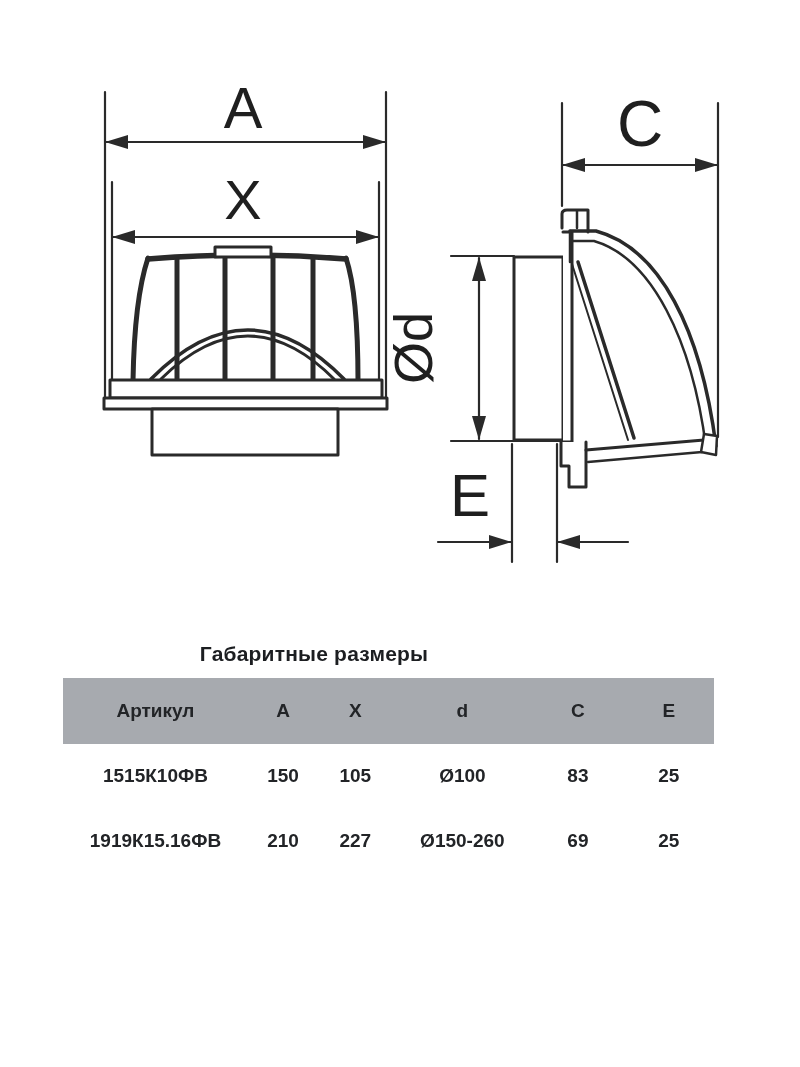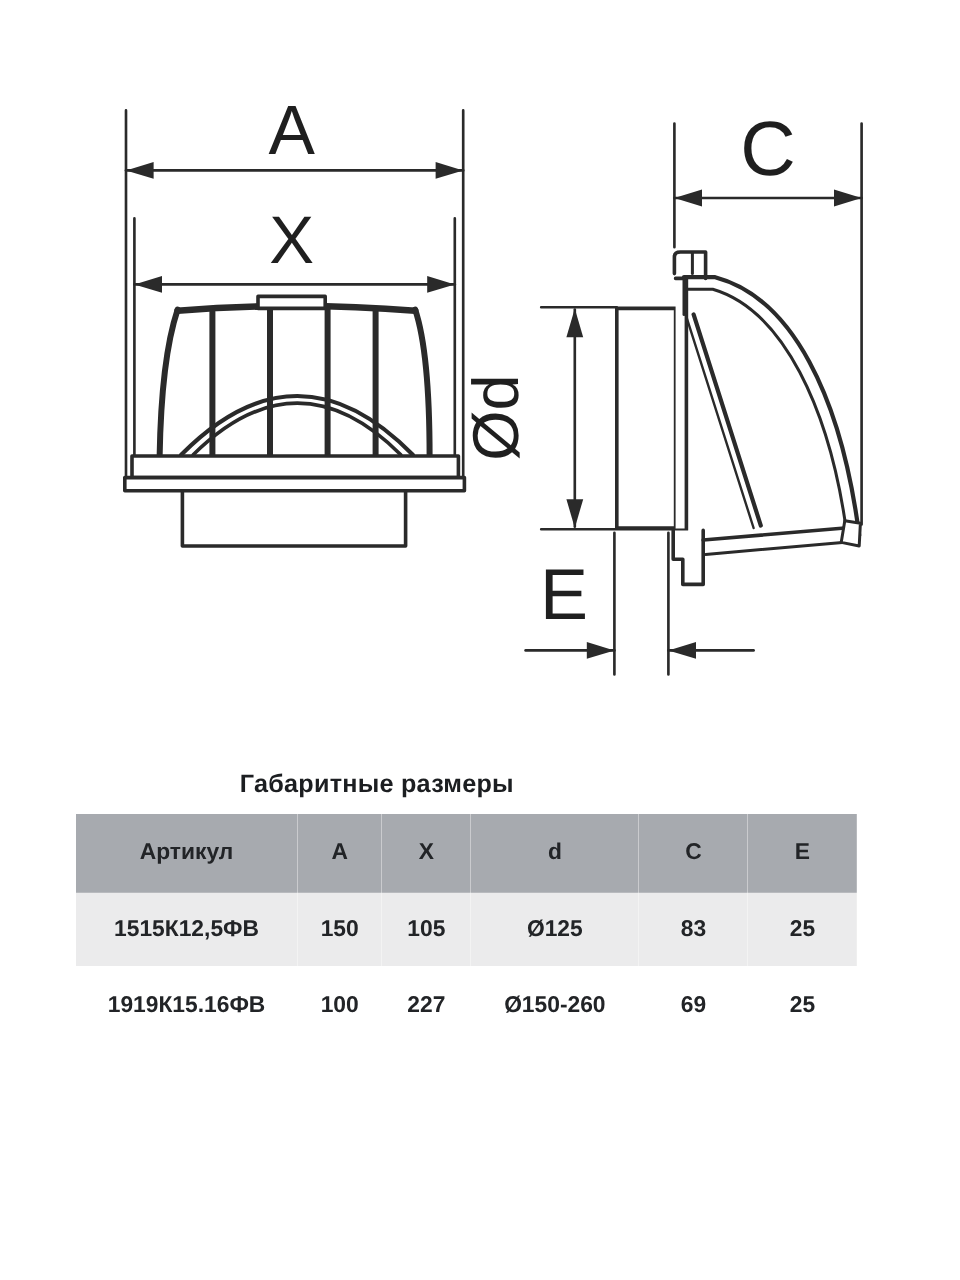--- a/index.html
+++ b/index.html
@@ -147,6 +147,14 @@
       </tr>
     </thead>
     <tbody>
+      <tr>
+        <td>1515К10ФВ</td>
+        <td>150</td>
+        <td>105</td>
+        <td>Ø100</td>
+        <td>83</td>
+        <td>25</td>
+      </tr>
       <tr class="stripe" style="background:#ebebec;">
         <td>1515К12,5ФВ</td>
         <td>150</td>

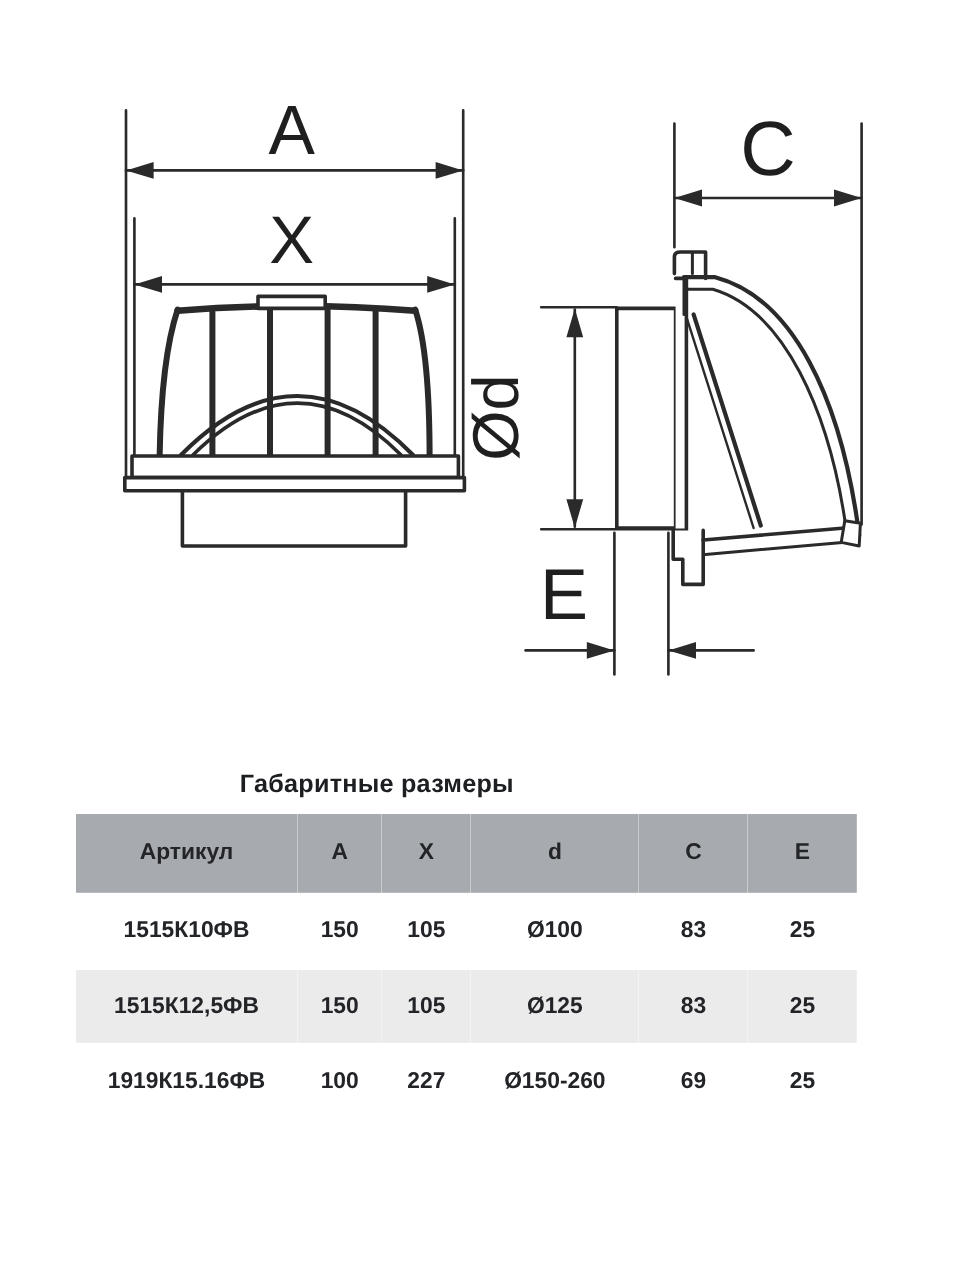--- a/index.html
+++ b/index.html
@@ -155,14 +155,6 @@
         <td>83</td>
         <td>25</td>
       </tr>
-      <tr class="stripe" style="background:#ebebec;">
-        <td>1515К12,5ФВ</td>
-        <td>150</td>
-        <td>105</td>
-        <td>Ø125</td>
-        <td>83</td>
-        <td>25</td>
-      </tr>
       <tr class="last">
         <td>1919К15.16ФВ</td>
         <td>100</td>

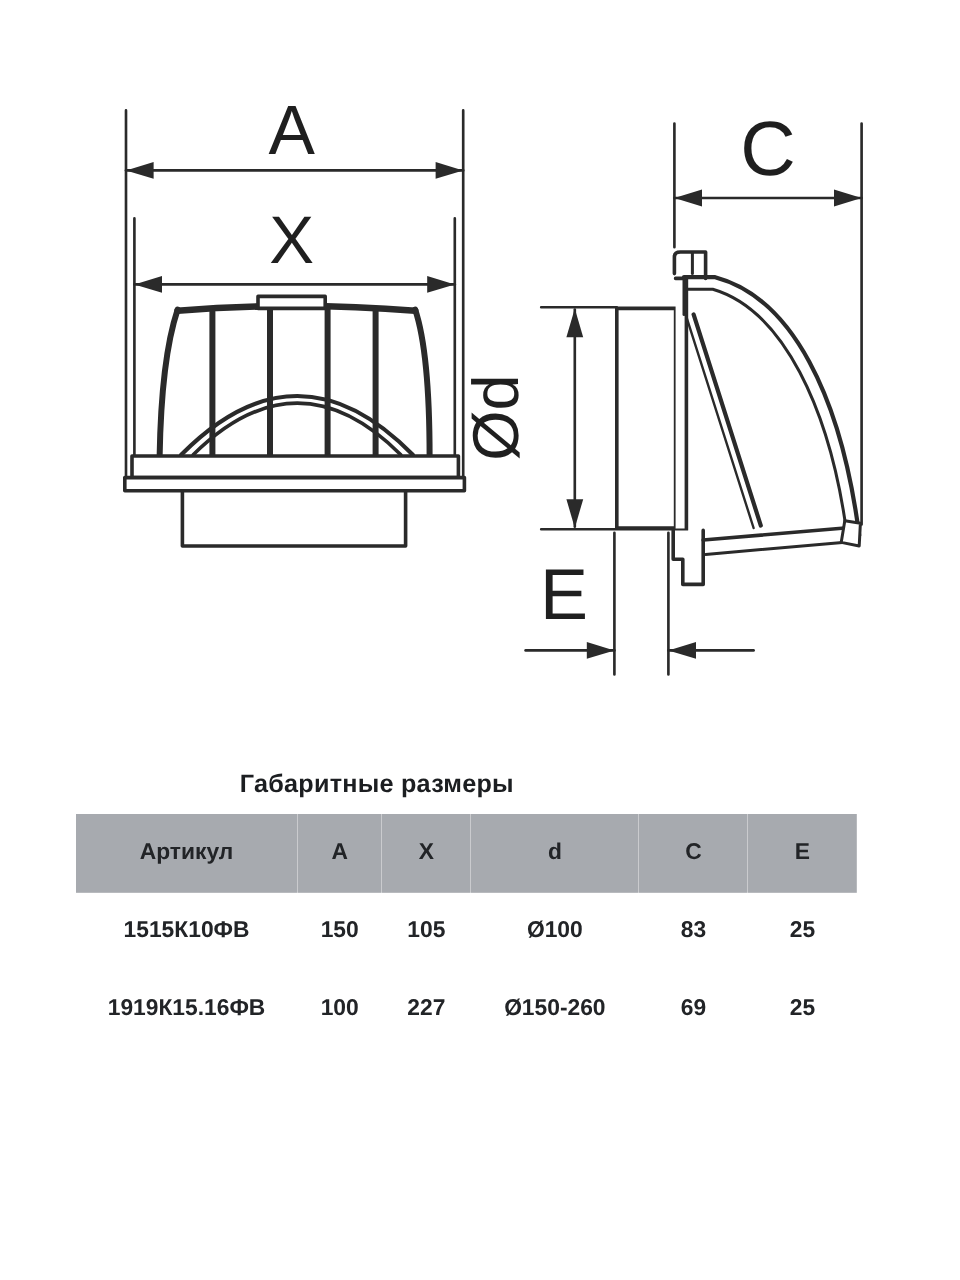--- a/index.html
+++ b/index.html
@@ -157,7 +157,7 @@
       </tr>
       <tr class="last">
         <td>1919К15.16ФВ</td>
-        <td>100</td>
+        <td>210</td>
         <td>227</td>
         <td>Ø150-260</td>
         <td>69</td>

